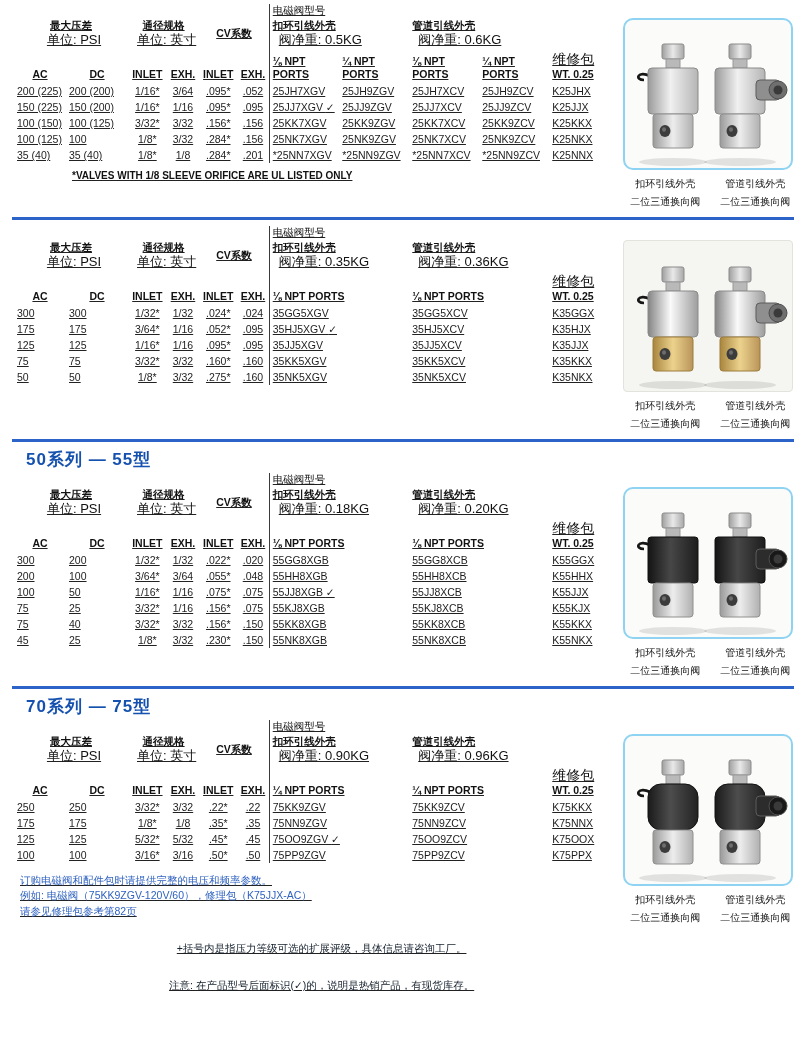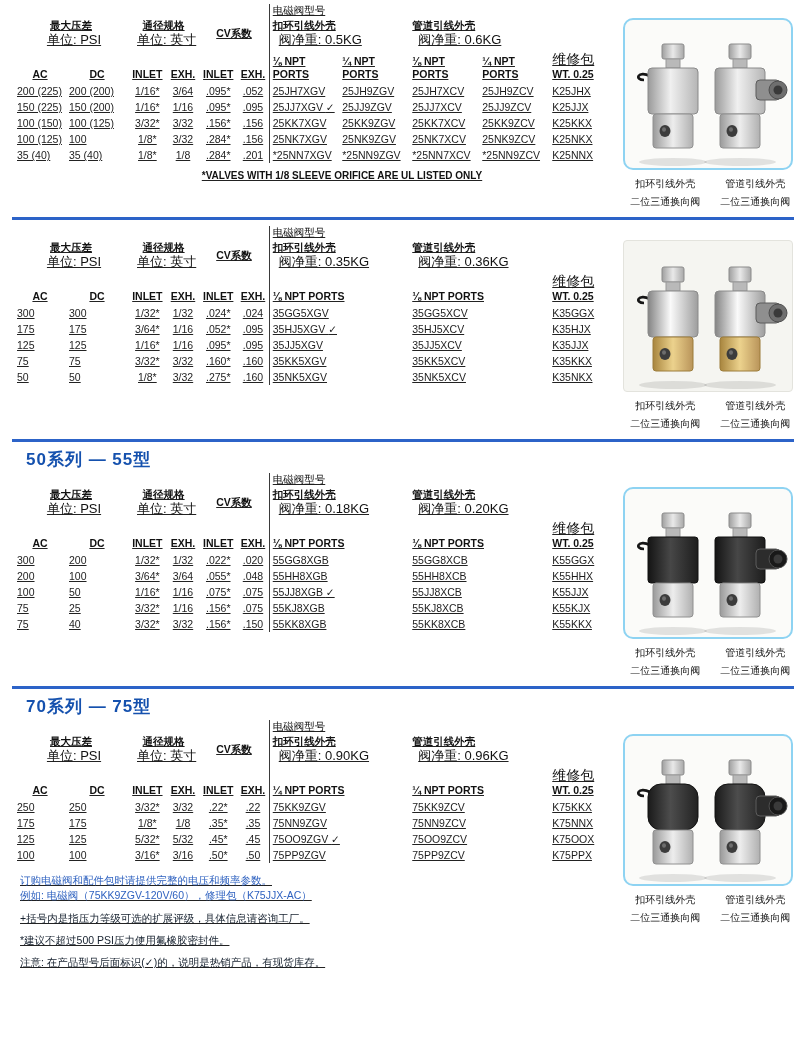--- a/index.html
+++ b/index.html
@@ -27,7 +27,7 @@
   .div-l { border-left:1.5px solid #3a3a3a; }
   .hot-check { font-weight:bold; }
 
-  .table-footnote { text-align:center; font-weight:bold; font-size:10px; color:#111; margin:7px 0 2px 60px; width:540px; }
+  .table-footnote { font-weight:bold; font-size:10px; color:#111; margin:7px 0 2px 60px; width:540px; }
 
   .photo-col { flex:0 0 176px; margin-left:auto; padding-top:14px; padding-right:2px; }
   .photo-box { width:170px; height:152px; border:2px solid #8ed3f2; border-radius:10px; background:#fbfbf9; display:flex; align-items:flex-end; justify-content:center; overflow:hidden; }

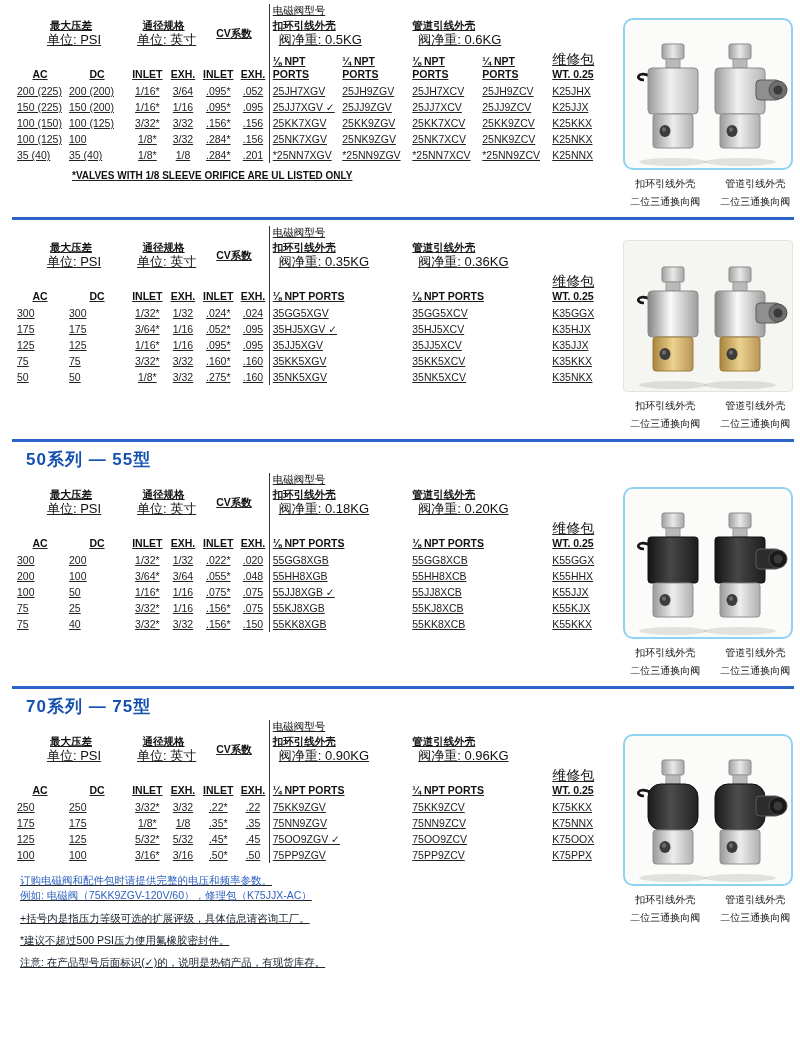--- a/index.html
+++ b/index.html
@@ -461,6 +461,17 @@
                   <td>55KK8XCB</td>
                   <td>K55KKX</td>
                 </tr>
+                <tr>
+                  <td>45</td>
+                  <td>25</td>
+                  <td class="c">1/8*</td>
+                  <td class="c">3/32</td>
+                  <td class="c">.230*</td>
+                  <td class="c">.150</td>
+                  <td class="div-l">55NK8XGB</td>
+                  <td>55NK8XCB</td>
+                  <td>K55NKX</td>
+                </tr>
               </tbody>
             </table>
           </div>

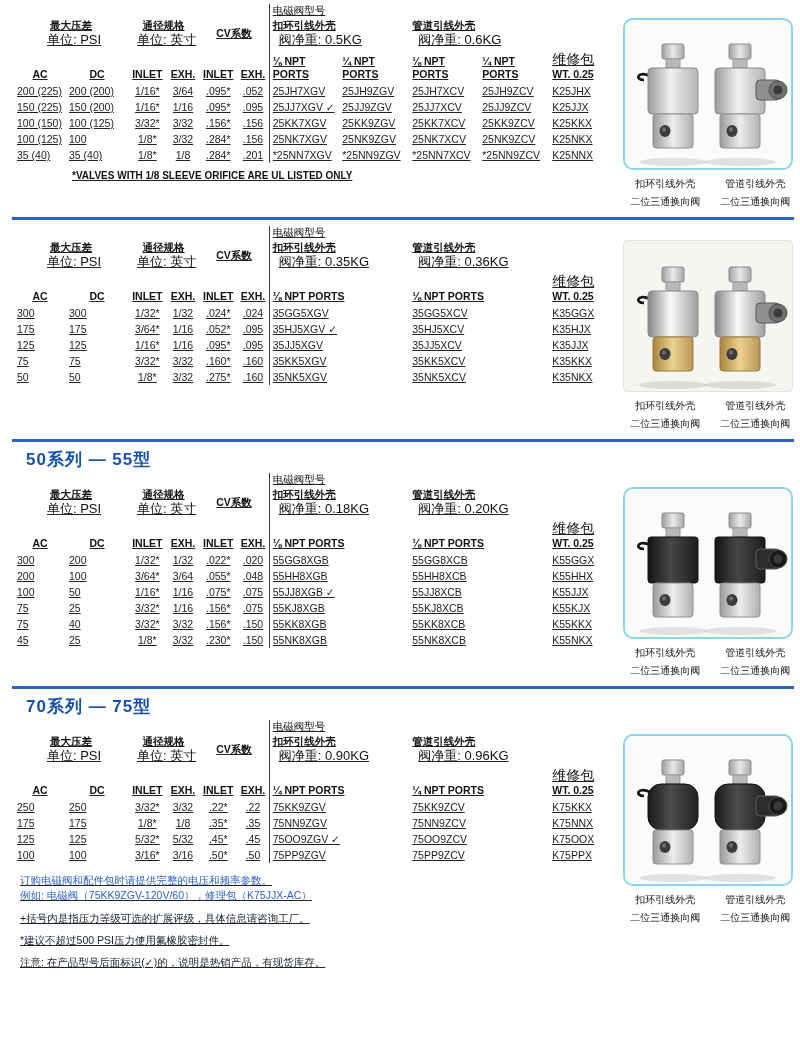--- a/index.html
+++ b/index.html
@@ -619,6 +619,7 @@
             <div class="bottom-notes">
               <div class="fn-blue">订购电磁阀和配件包时请提供完整的电压和频率参数。</div>
               <div class="fn-blue">例如: 电磁阀（75KK9ZGV-120V/60），修理包（K75JJX-AC）</div>
+              <div class="fn-blue">请参见修理包参考第82页</div>
               <div class="fn-black">+括号内是指压力等级可选的扩展评级，具体信息请咨询工厂。</div>
               <div class="fn-black">*建议不超过500 PSI压力使用氟橡胶密封件。</div>
               <div class="fn-black">注意: 在产品型号后面标识(✓)的，说明是热销产品，有现货库存。</div>

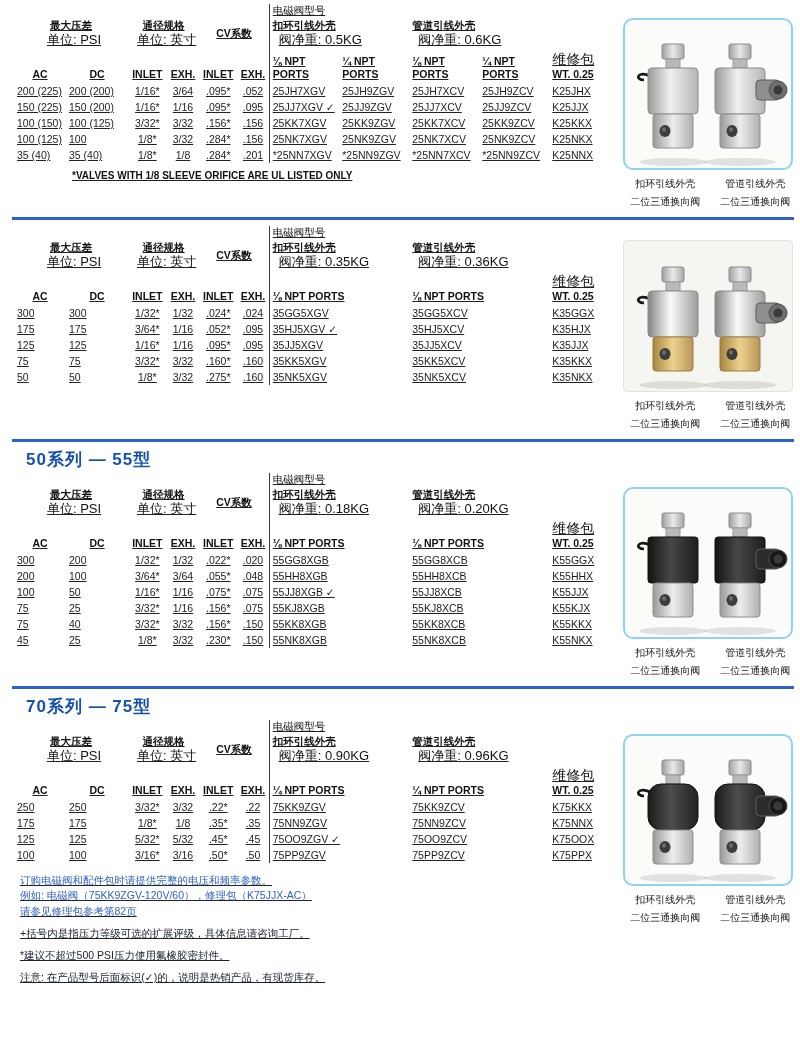--- a/index.html
+++ b/index.html
@@ -37,7 +37,7 @@
 
   .bottom-notes { margin:10px 0 0 8px; font-size:10.5px; line-height:1.45; }
   .fn-blue { color:#2f62c0; }
-  .fn-black { color:#15202e; margin-top:7px; }
+  .fn-black { color:#15202e; margin-top:22px;text-align:center; }
 </style>
 </head>
 <body>

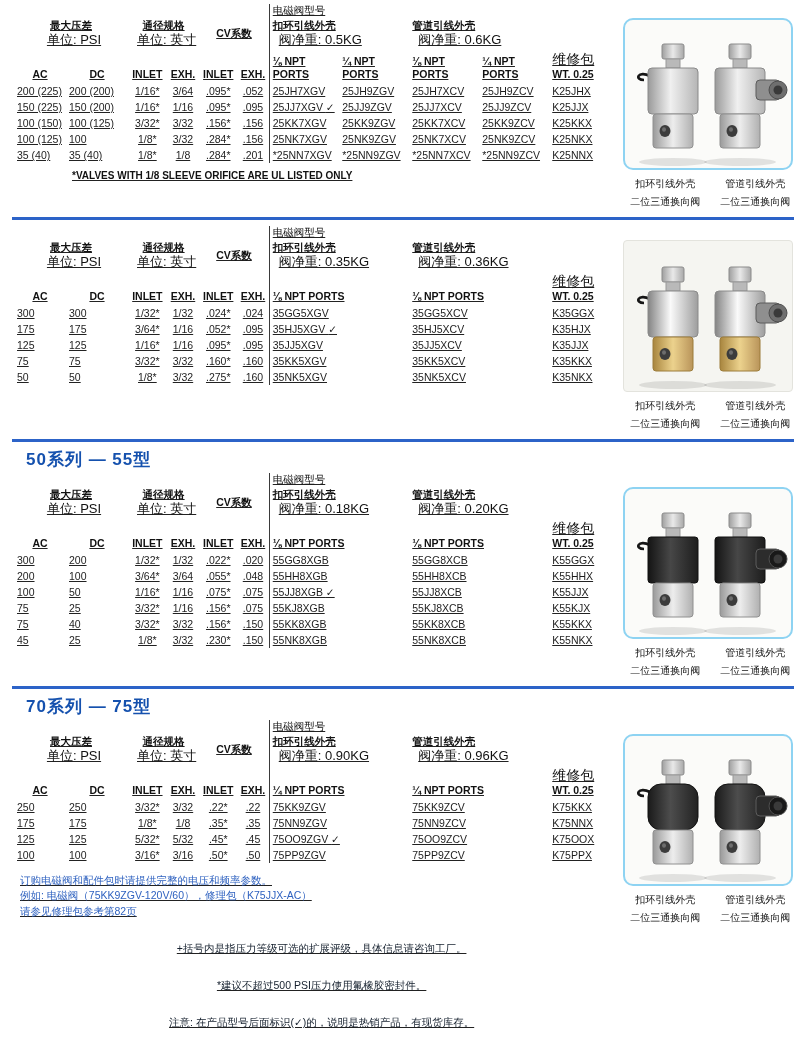--- a/index.html
+++ b/index.html
@@ -621,7 +621,6 @@
               <div class="fn-blue">例如: 电磁阀（75KK9ZGV-120V/60），修理包（K75JJX-AC）</div>
               <div class="fn-blue">请参见修理包参考第82页</div>
               <div class="fn-black">+括号内是指压力等级可选的扩展评级，具体信息请咨询工厂。</div>
-              <div class="fn-black">*建议不超过500 PSI压力使用氟橡胶密封件。</div>
               <div class="fn-black">注意: 在产品型号后面标识(✓)的，说明是热销产品，有现货库存。</div>
             </div>
           </div>

